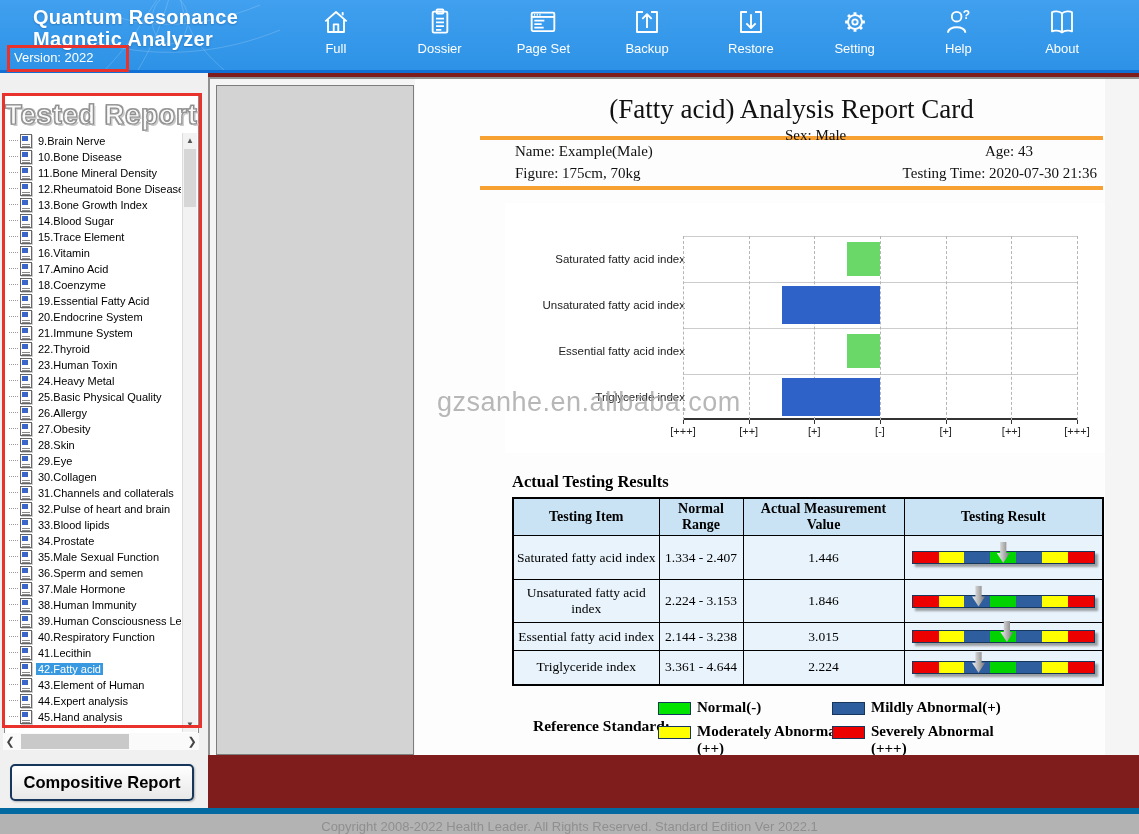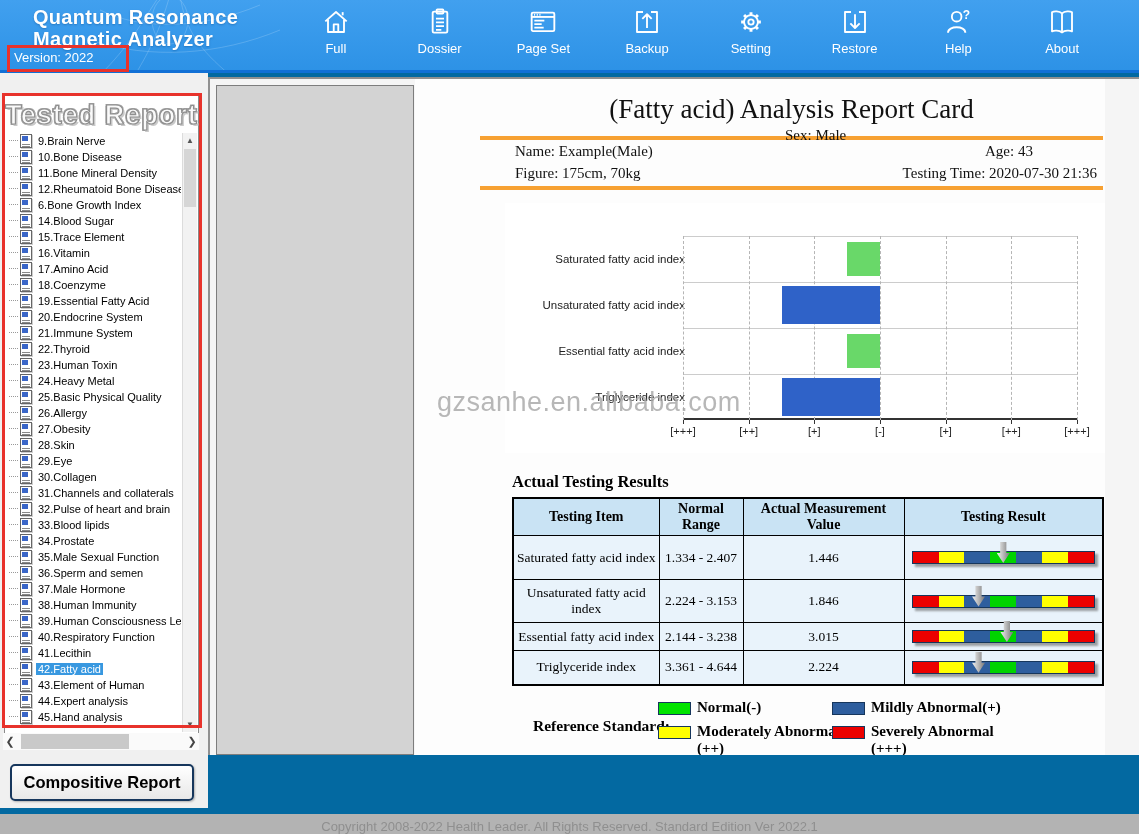--- a/index.html
+++ b/index.html
@@ -6,7 +6,7 @@
   html,body { background:#888; }
   #canvas {
     position:relative; width:1139px; height:834px; overflow:hidden;
-    background:#0369a1; font-family:"Liberation Sans", sans-serif;
+    background:#7f1d1d; font-family:"Liberation Sans", sans-serif;
   }
   
   #header {

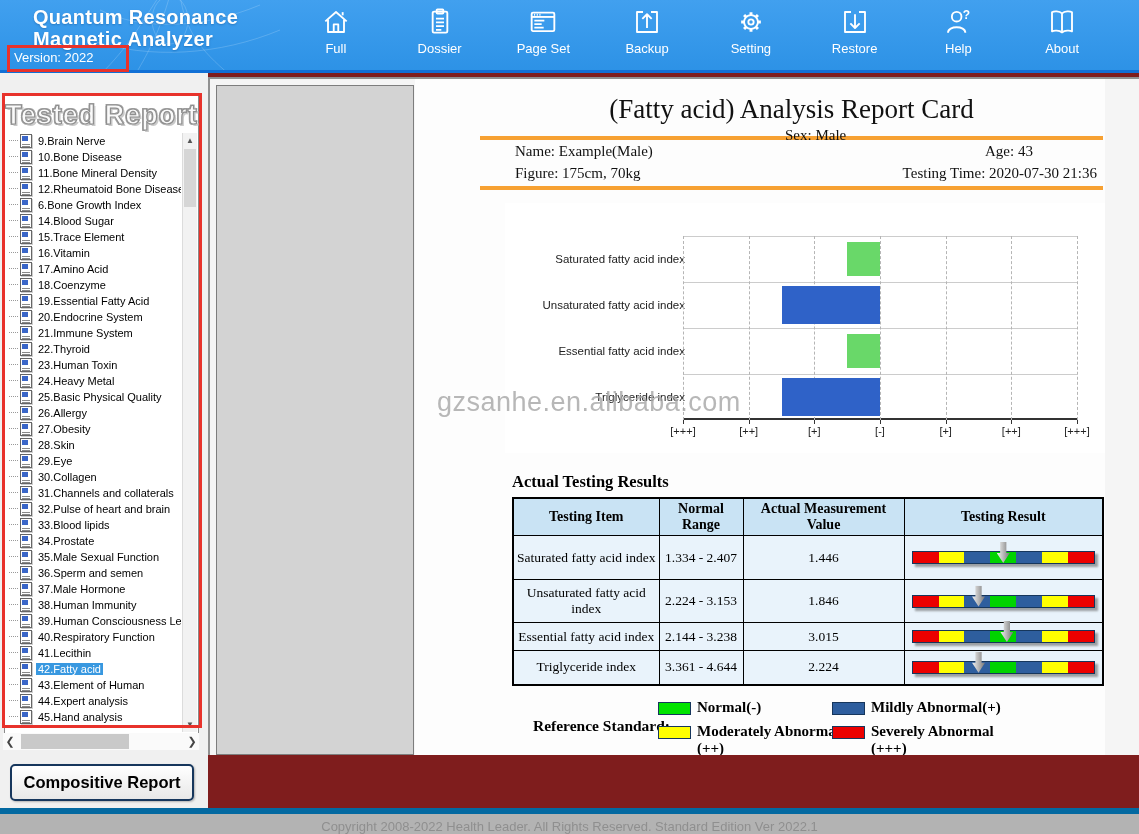--- a/index.html
+++ b/index.html
@@ -237,18 +237,18 @@
         <div class="nav-item">
           <span class="nav-ic">
             <svg viewBox="0 0 24 24">
+              <use href="#restore-icon" xlink:href="#restore-icon"></use>
+            </svg>
+          </span>
+          <span class="nav-label">Restore</span>
+        </div>
+        <div class="nav-item">
+          <span class="nav-ic">
+            <svg viewBox="0 0 24 24">
               <use href="#setting-icon" xlink:href="#setting-icon"></use>
             </svg>
           </span>
           <span class="nav-label">Setting</span>
-        </div>
-        <div class="nav-item">
-          <span class="nav-ic">
-            <svg viewBox="0 0 24 24">
-              <use href="#restore-icon" xlink:href="#restore-icon"></use>
-            </svg>
-          </span>
-          <span class="nav-label">Restore</span>
         </div>
         <div class="nav-item">
           <span class="nav-ic">

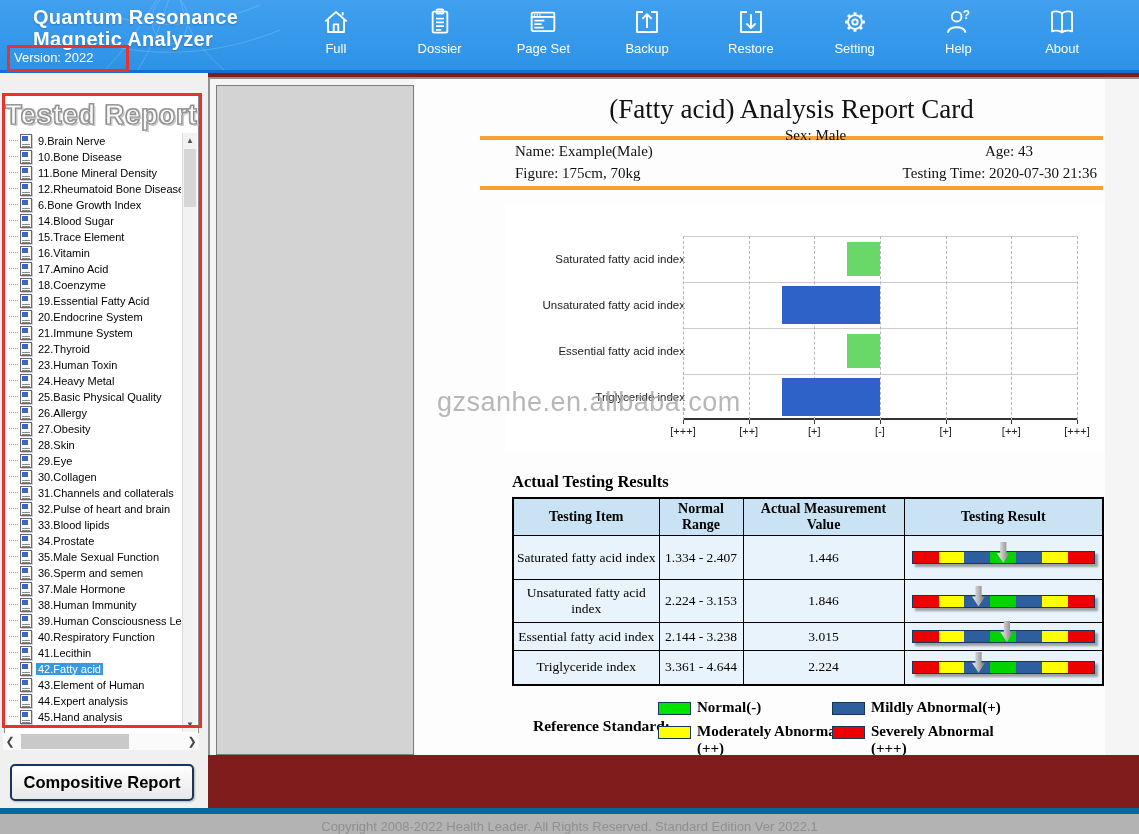--- a/index.html
+++ b/index.html
@@ -296,7 +296,7 @@
           <div class="tree-item">
             <span class="tree-dots"></span>
             <span class="doc-ic"></span>
-            <span class="tree-label">6.Bone Growth Index</span>
+            <span class="tree-label">13.Bone Growth Index</span>
           </div>
           <div class="tree-item">
             <span class="tree-dots"></span>

